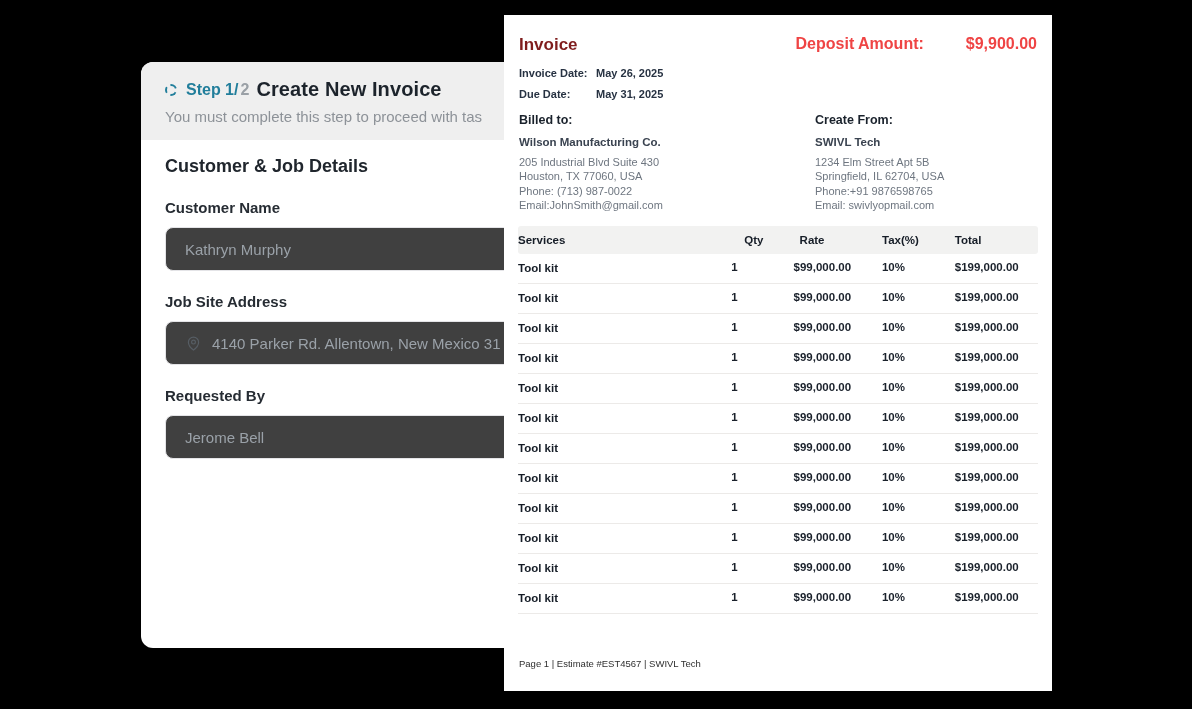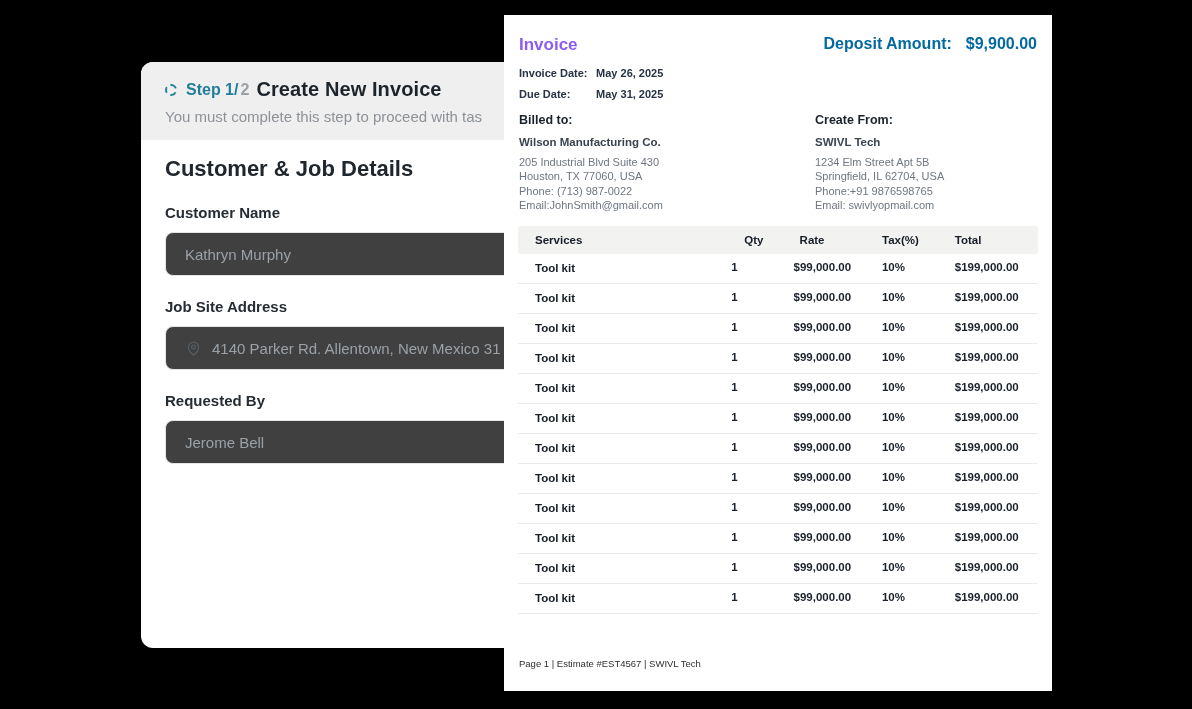--- a/index.html
+++ b/index.html
@@ -43,7 +43,7 @@
     background:#ffffff; z-index:2;
   }
   .inv-top { display:flex; justify-content:space-between; align-items:flex-start; padding:20px 15px 0; }
-  .inv-title { margin:0; font-size:17px; font-weight:700; color:#8b5cf6; }
+  .inv-title { margin:0; font-size:17px; font-weight:700; color:#7f1d1d; }
   .deposit { font-size:16px; font-weight:700; color:#0369a1; display:flex; }
   .deposit .amt { margin-left:14px; }
 

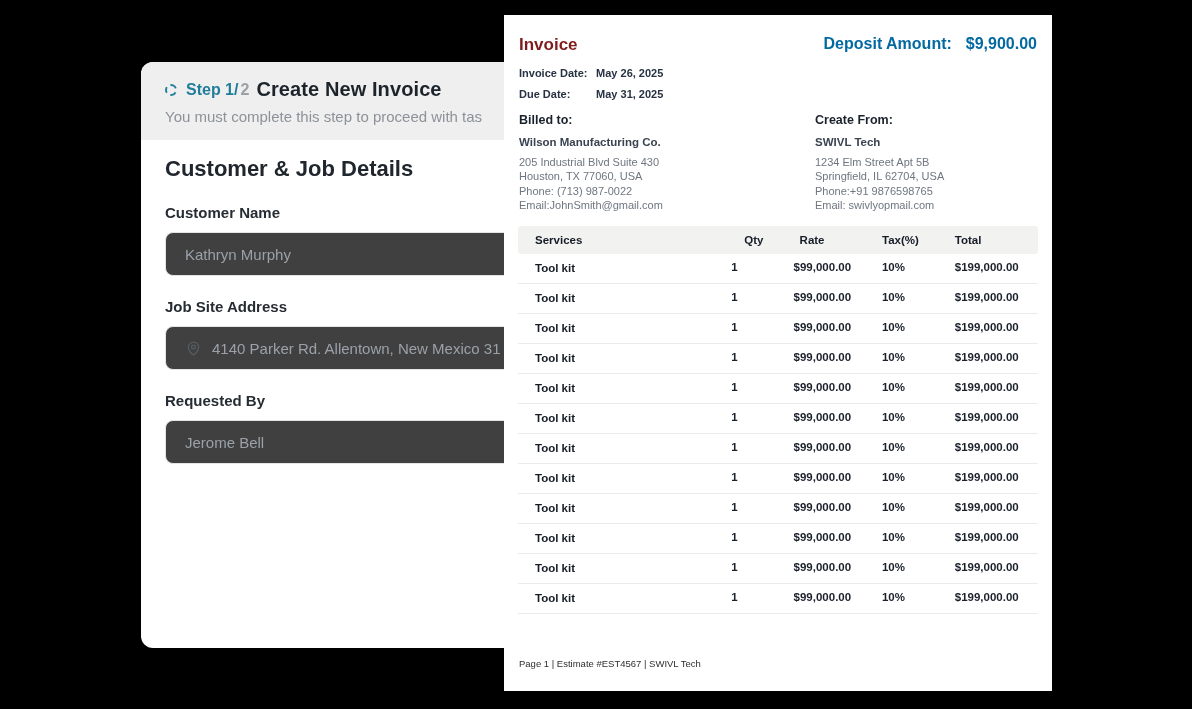--- a/index.html
+++ b/index.html
@@ -44,7 +44,7 @@
   }
   .inv-top { display:flex; justify-content:space-between; align-items:flex-start; padding:20px 15px 0; }
   .inv-title { margin:0; font-size:17px; font-weight:700; color:#7f1d1d; }
-  .deposit { font-size:16px; font-weight:700; color:#0369a1; display:flex; }
+  .deposit { font-size:16px; font-weight:700; color:#ef4444; display:flex;gap:28px; }
   .deposit .amt { margin-left:14px; }
 
   .inv-dates { padding:12px 15px 0; font-size:11px; color:#273242; }

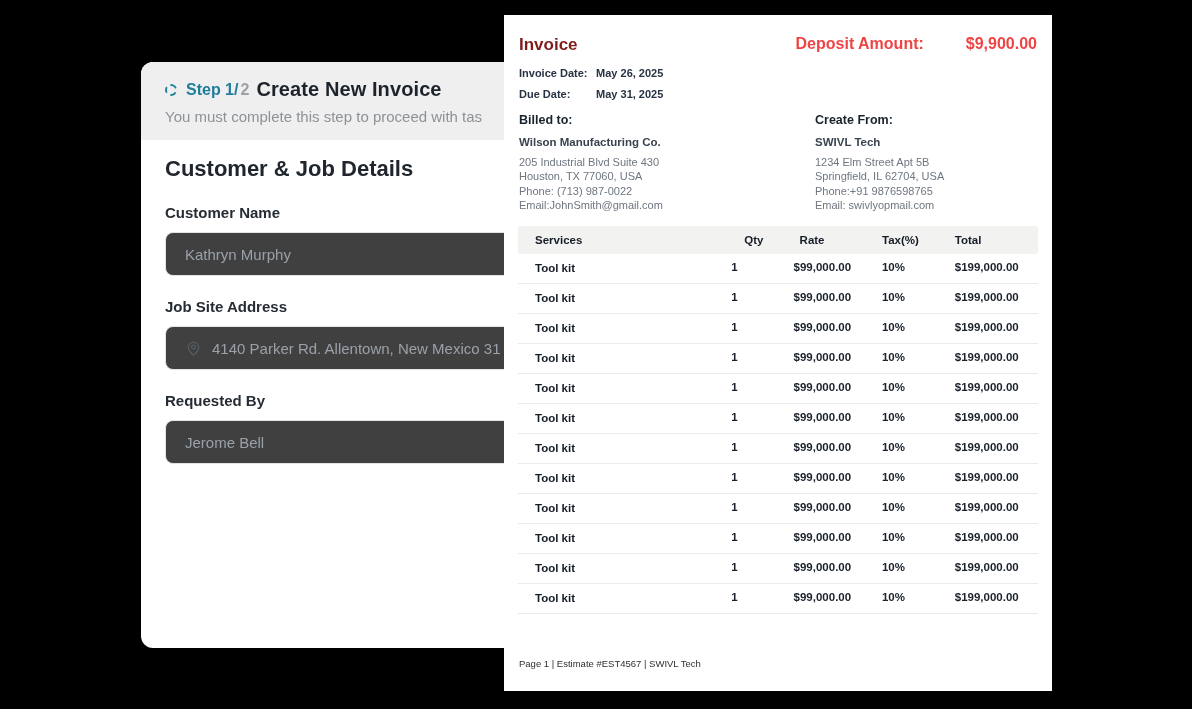--- a/index.html
+++ b/index.html
@@ -28,7 +28,7 @@
   .wizard-sub { margin:7px 0 0; font-size:15px; color:#8d9298; white-space:nowrap; }
 
   .wizard-body { padding:0 24px; }
-  .section-title { margin:16px 0 0; font-size:22px; font-weight:700; color:#20262d; }
+  .section-title { margin:16px 0 0; font-size:18px; font-weight:700; color:#20262d; }
   .flabel { display:block; margin-top:22px; font-size:15px; font-weight:600; color:#262c33; }
   .finput {
     margin-top:11px; height:44px; border:1px solid #e4e4e7; border-radius:8px;

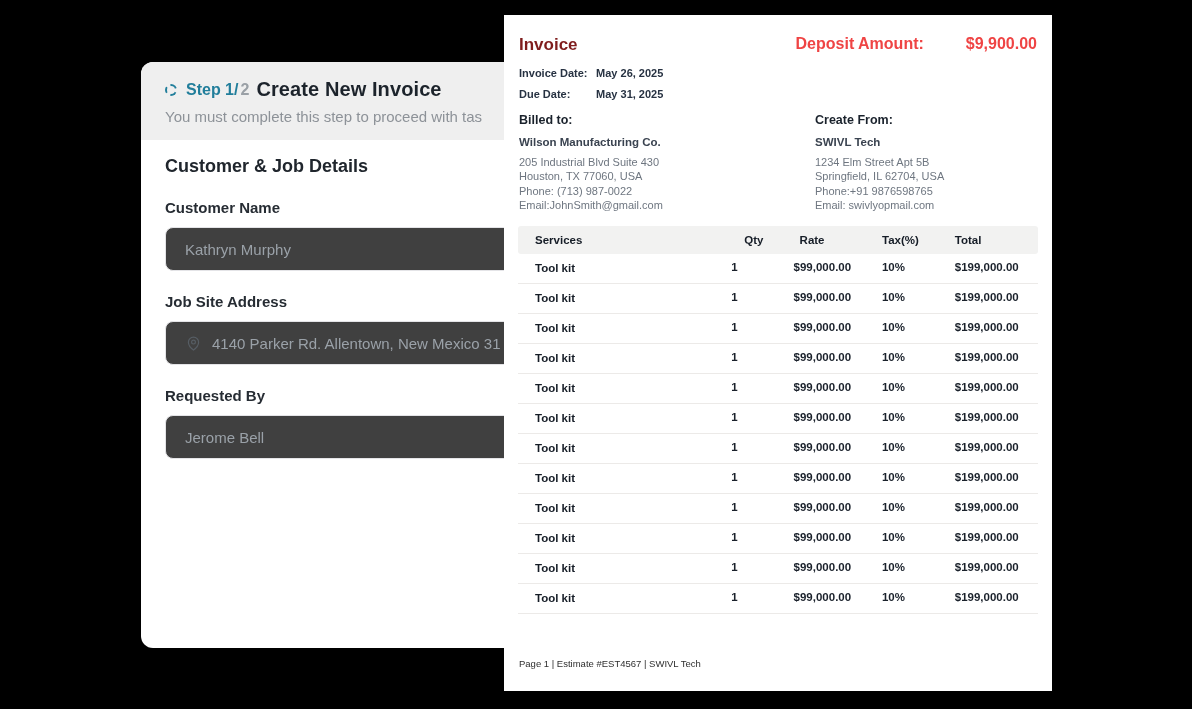--- a/index.html
+++ b/index.html
@@ -63,7 +63,7 @@
     display:flex; align-items:center; height:28px;
     background:#f2f2f1; border-radius:3px; font-weight:700; color:#161d27;
   }
-  .c-service { width:41%; padding-left:17px; }
+  .c-service { width:41%; }
   .c-qty { width:12%; } .c-rate { width:17%; } .c-tax { width:14%; } .c-total { width:16%; }
   .t-head .c-qty { padding-left:13px; }
   .t-head .c-rate { padding-left:6px; }

